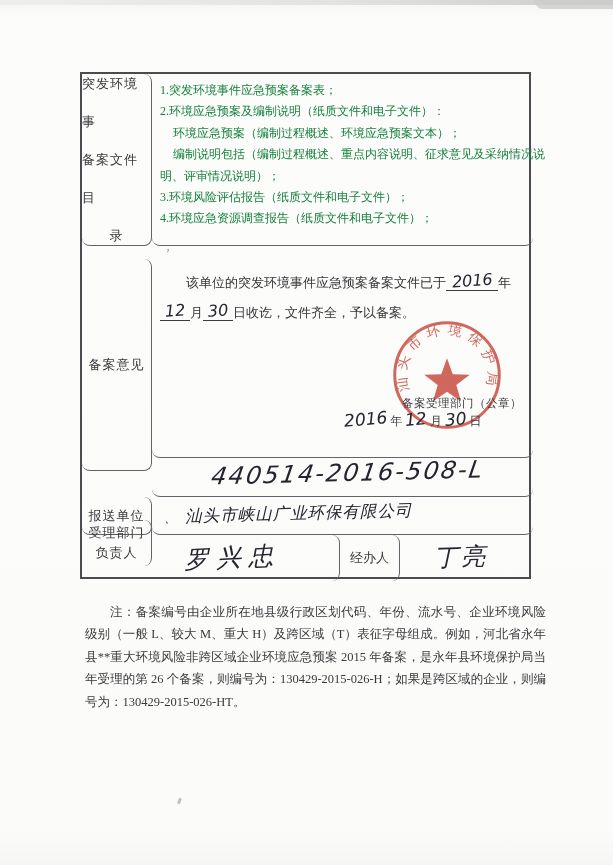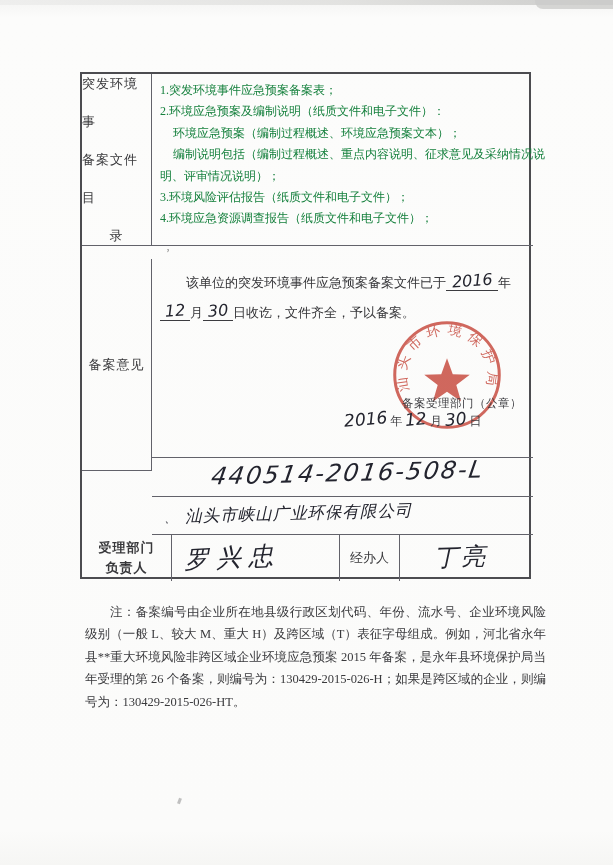--- a/index.html
+++ b/index.html
@@ -16,7 +16,7 @@
 
   .tbl { position:absolute; left:80px; top:72px; width:451px; height:507px;
     border:2px solid #4c4c50; background:transparent; }
-  .cell { position:absolute; }
+  .cell { position:absolute;border-radius:8px; }
   .br { border-right:1px solid #62626a; }
   .bb { border-bottom:1px solid #62626a; }
 

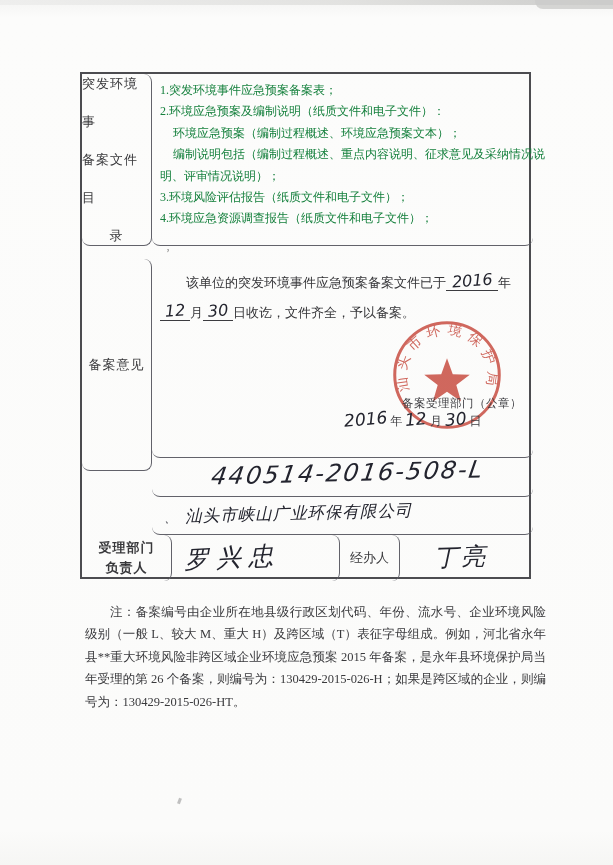--- a/index.html
+++ b/index.html
@@ -116,6 +116,9 @@
     <div class="hw num-value">440514-2016-508-L</div>
   </div>
 
+  <div class="cell lblcell br bb" style="left:0;top:423px;width:70px;height:38px;">
+    <div class="lline" style="line-height:16px;">报送单位</div>
+  </div>
   <div class="cell bb" style="left:70px;top:423px;width:381px;height:38px;">
     <div class="hw unit-value"><span class="mark">、</span><span>汕头市峡山广业环保有限公司</span></div>
   </div>

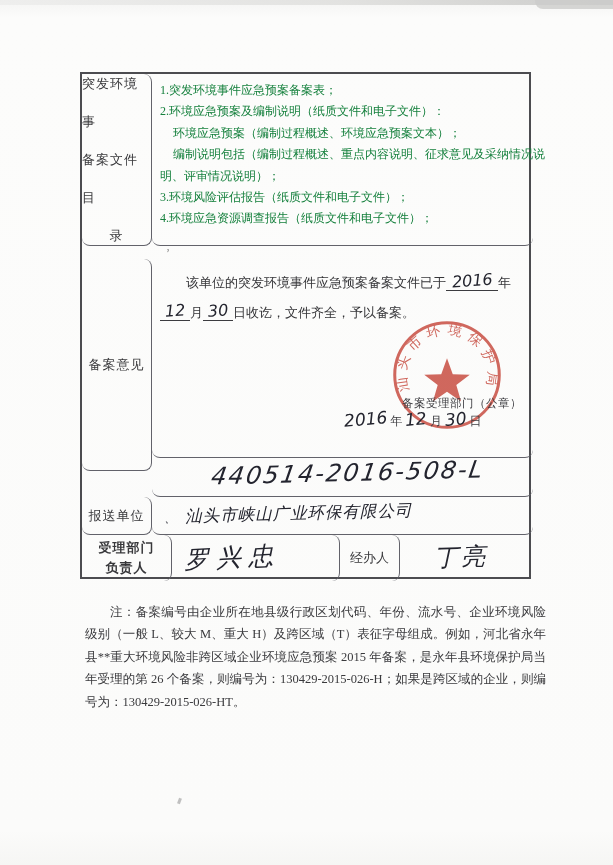--- a/index.html
+++ b/index.html
@@ -123,7 +123,7 @@
     <div class="hw unit-value"><span class="mark">、</span><span>汕头市峡山广业环保有限公司</span></div>
   </div>
 
-  <div class="cell lblcell lbl-sm br" style="left:0;top:461px;width:90px;height:46px;font-weight:bold;">
+  <div class="cell lblcell lbl-sm br" style="left:0;top:446px;width:70px;height:46px;">
     <div class="lline">受理部门</div>
     <div class="lline">负责人</div>
   </div>

